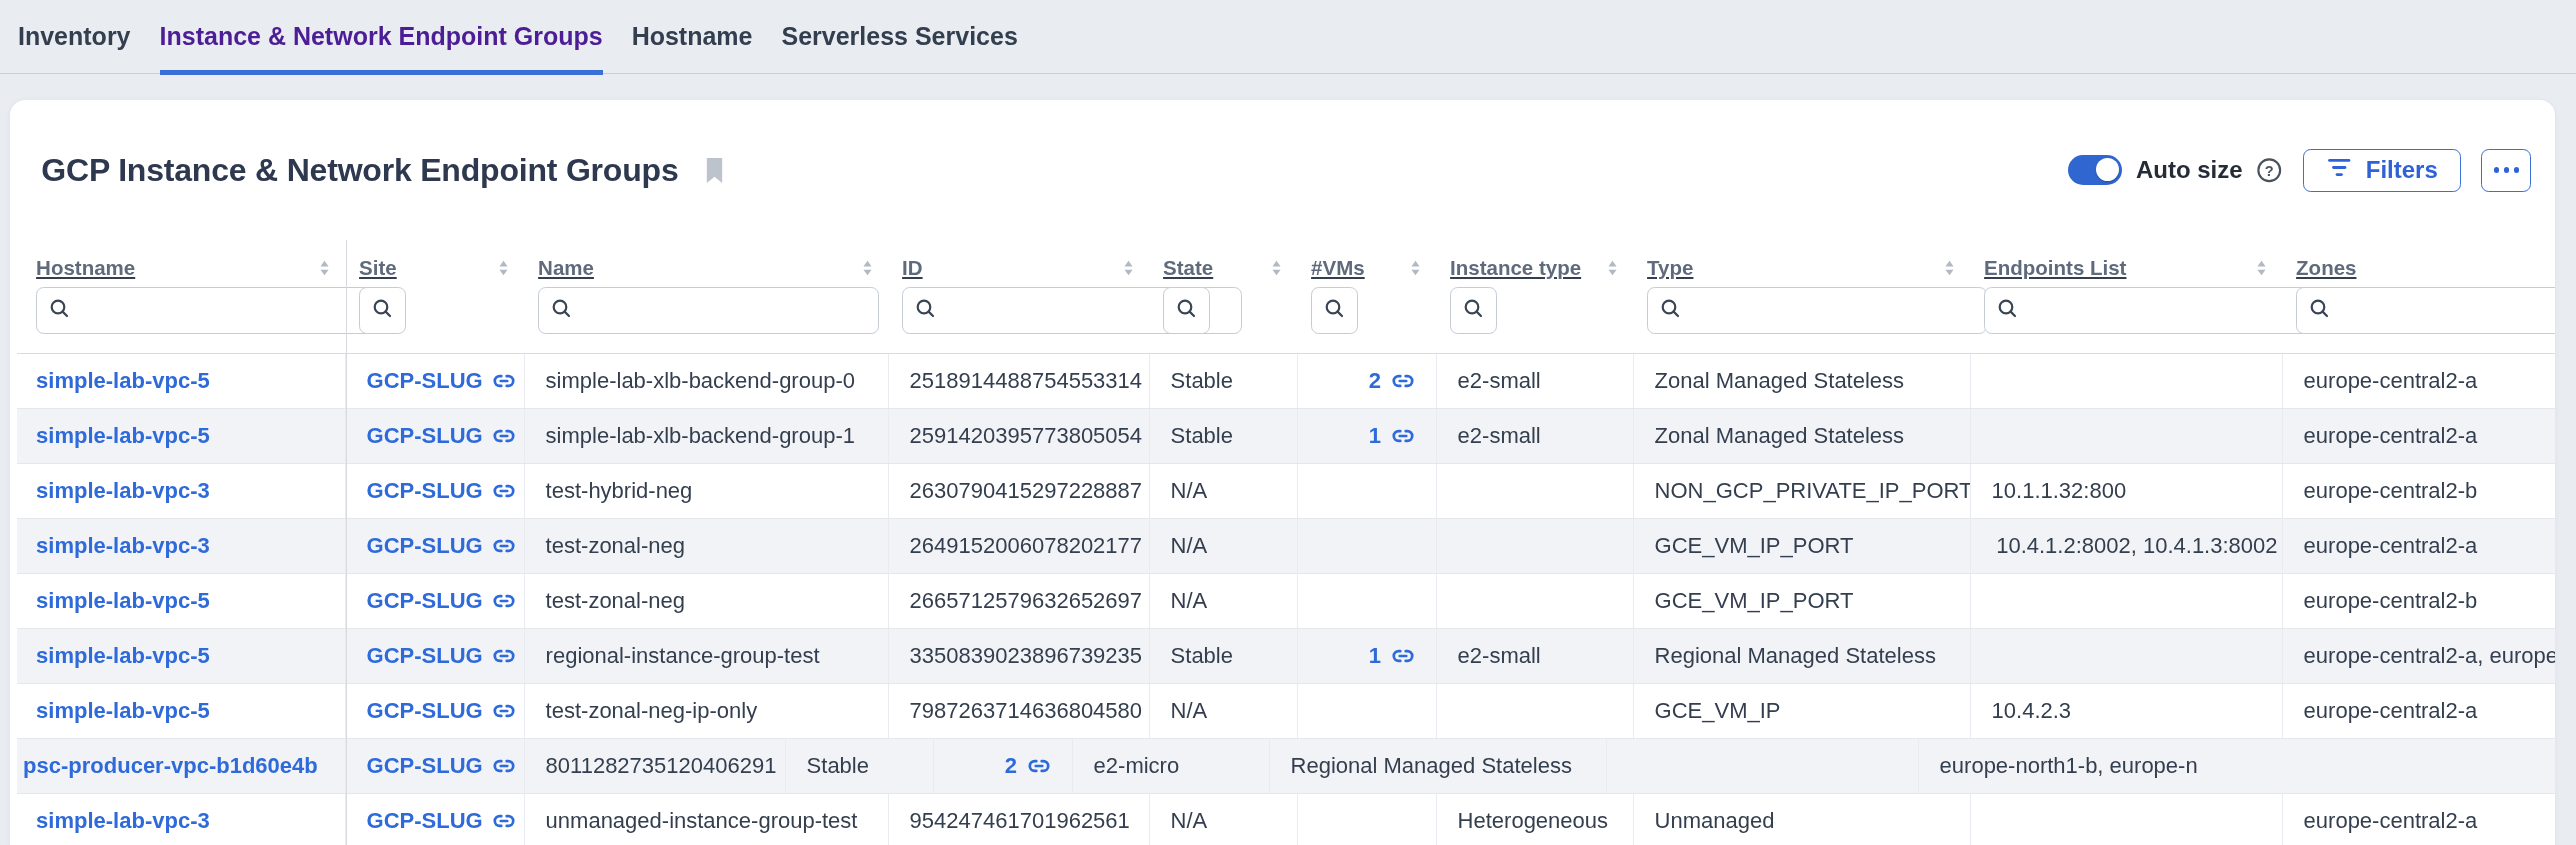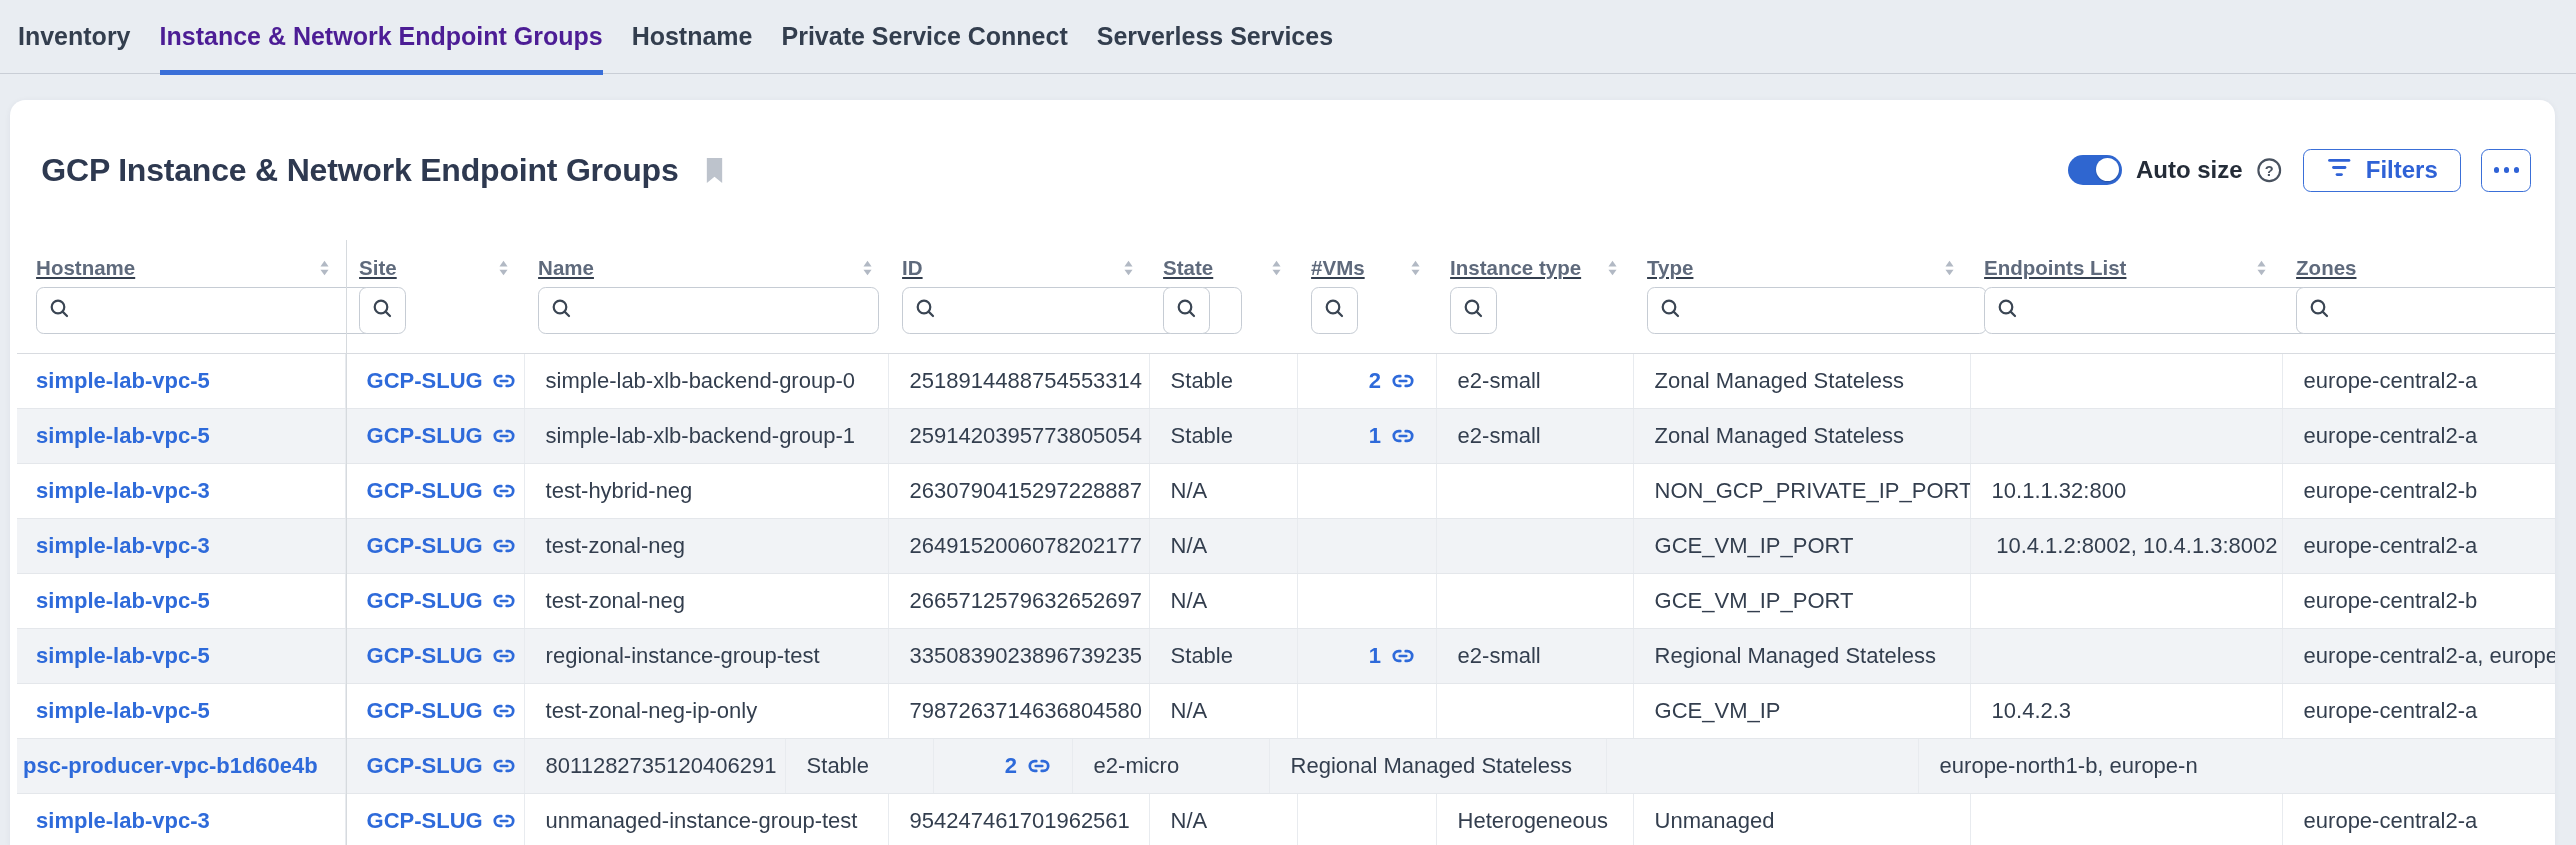--- a/index.html
+++ b/index.html
@@ -124,9 +124,6 @@
       </div>
       <div class="tab">
         <span class="tab-label">Hostname</span>
-      </div>
-      <div class="tab">
-        <span class="tab-label">Private Service Connect</span>
       </div>
       <div class="tab">
         <span class="tab-label">Serverless Services</span>

